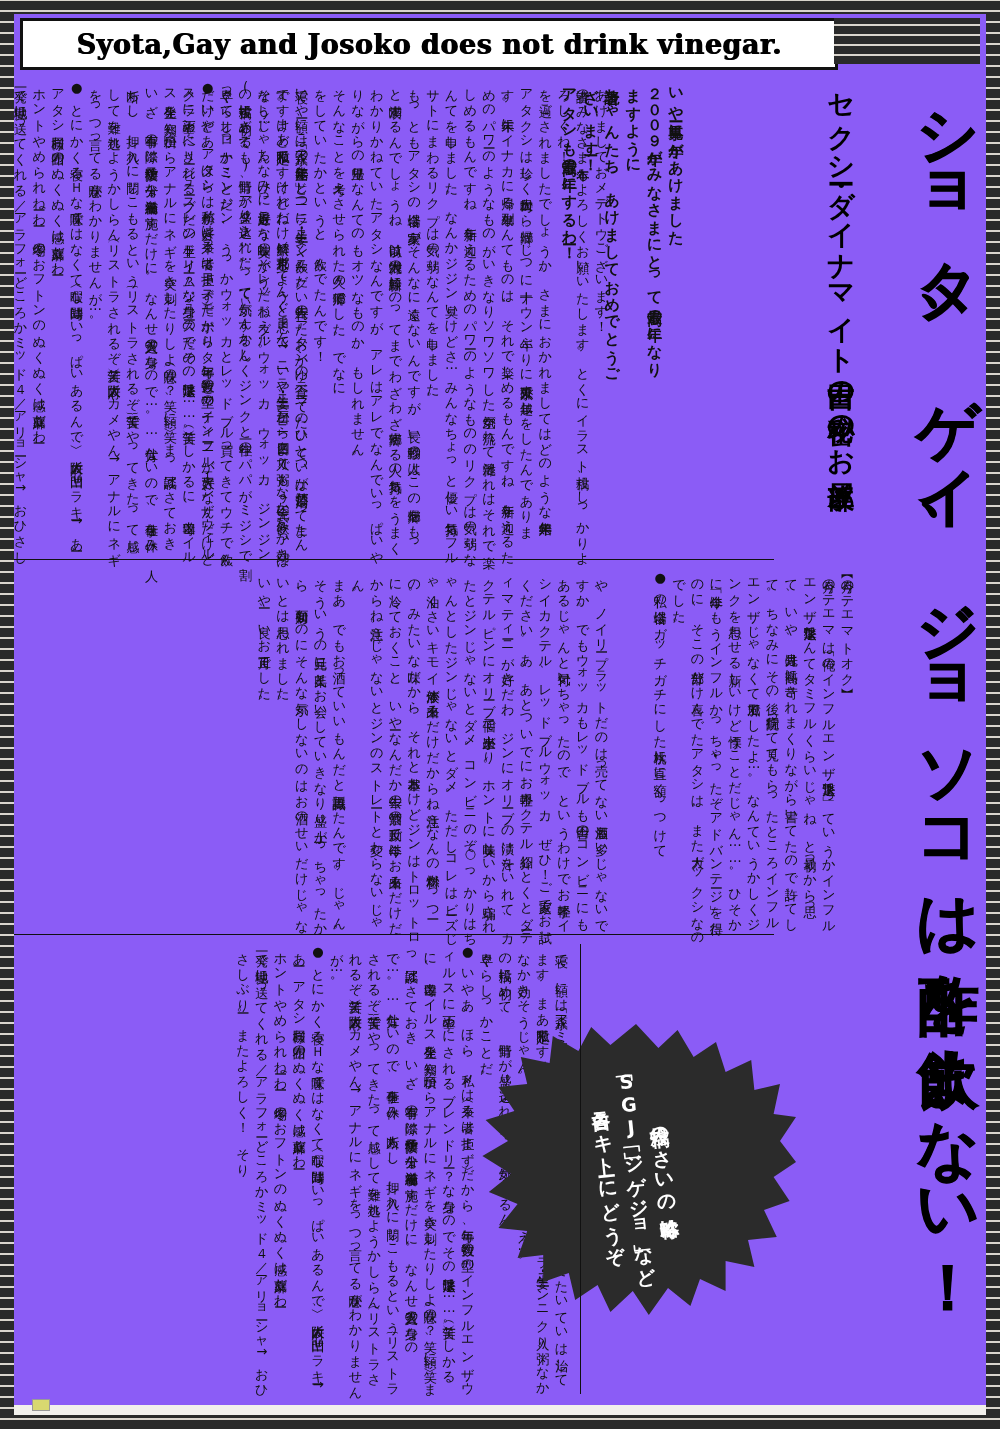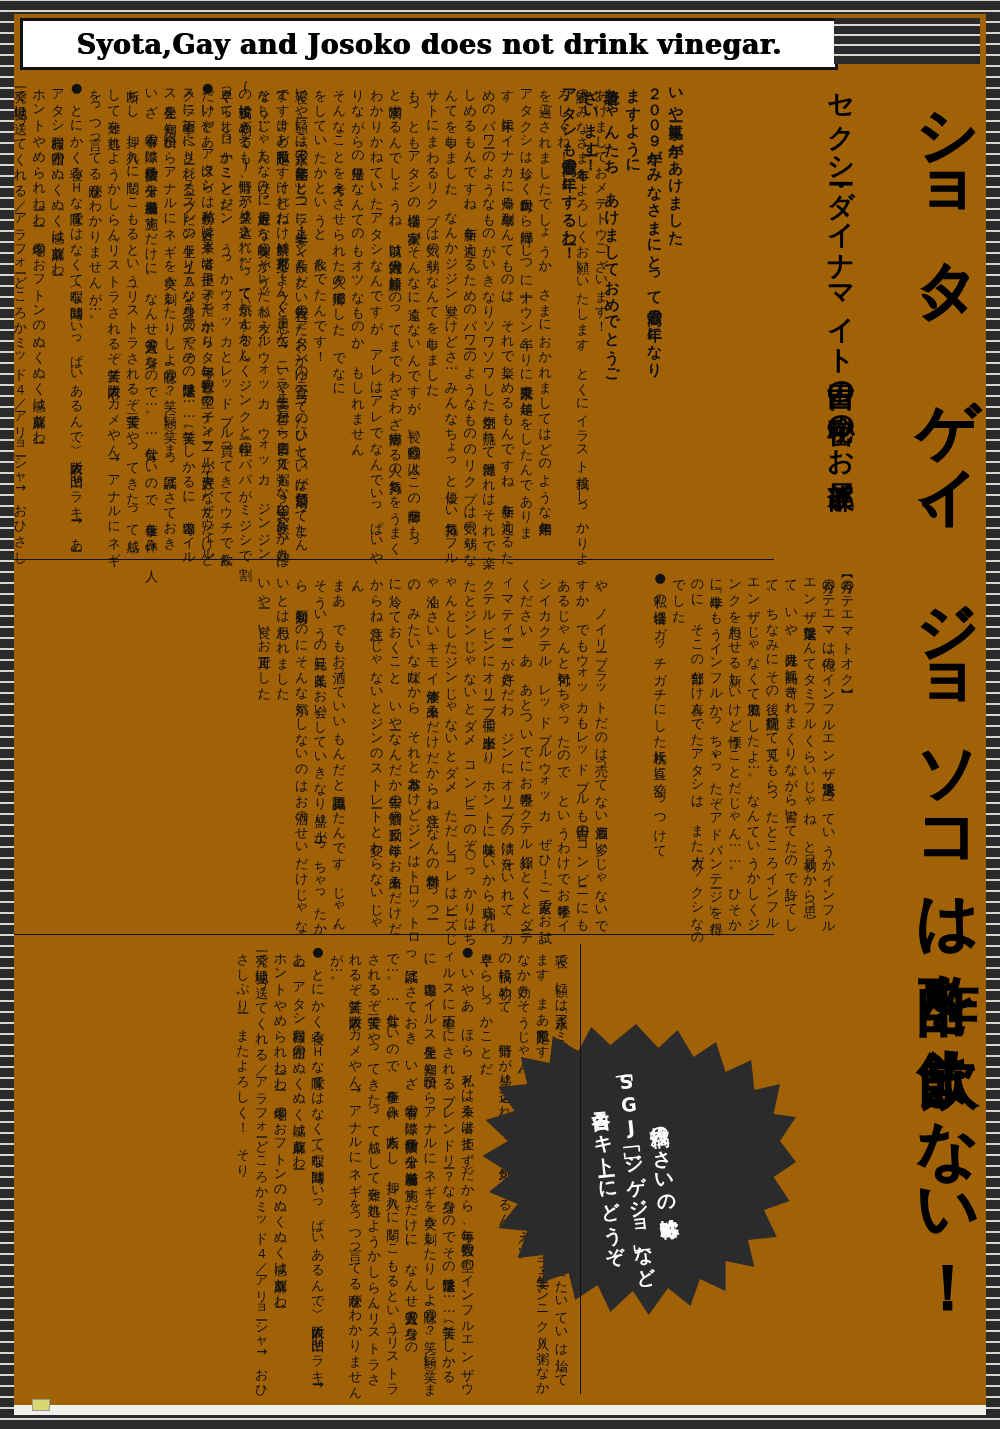--- a/index.html
+++ b/index.html
@@ -37,7 +37,7 @@
     left: 14px; top: 14px;
     width: 972px;
     height: 1401px;
-    background: #a16207;
+    background: #8b5cf6;
     overflow: hidden;
   }
   

